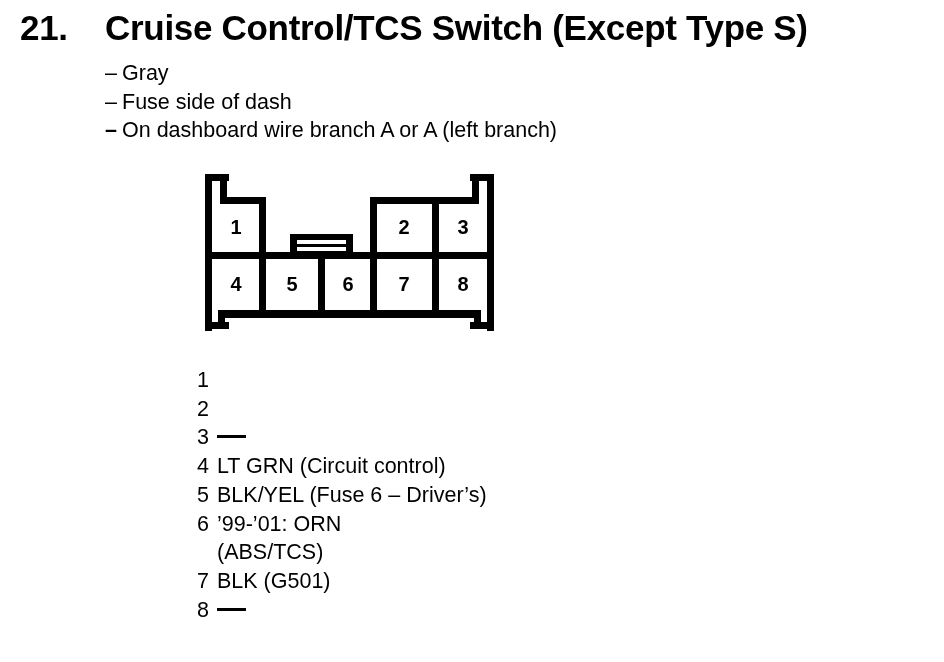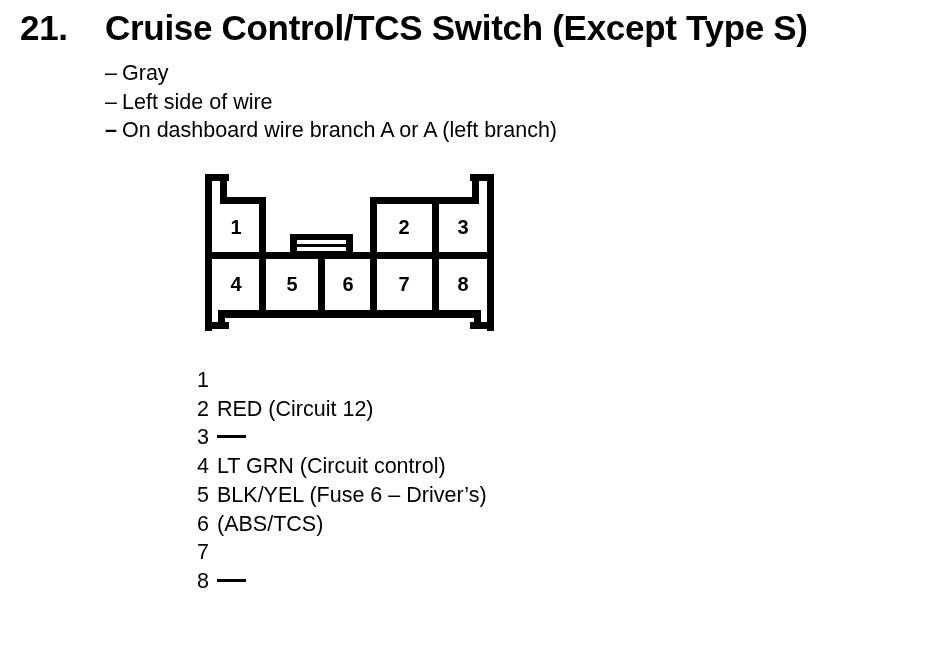--- a/index.html
+++ b/index.html
@@ -73,7 +73,7 @@
     </div>
     <div class="bullet">
       <span class="b-dash">–</span>
-      <span>Left side of wire</span>
+      <span>Fuse side of dash</span>
     </div>
     <div class="bullet">
       <span class="b-dash">–</span>

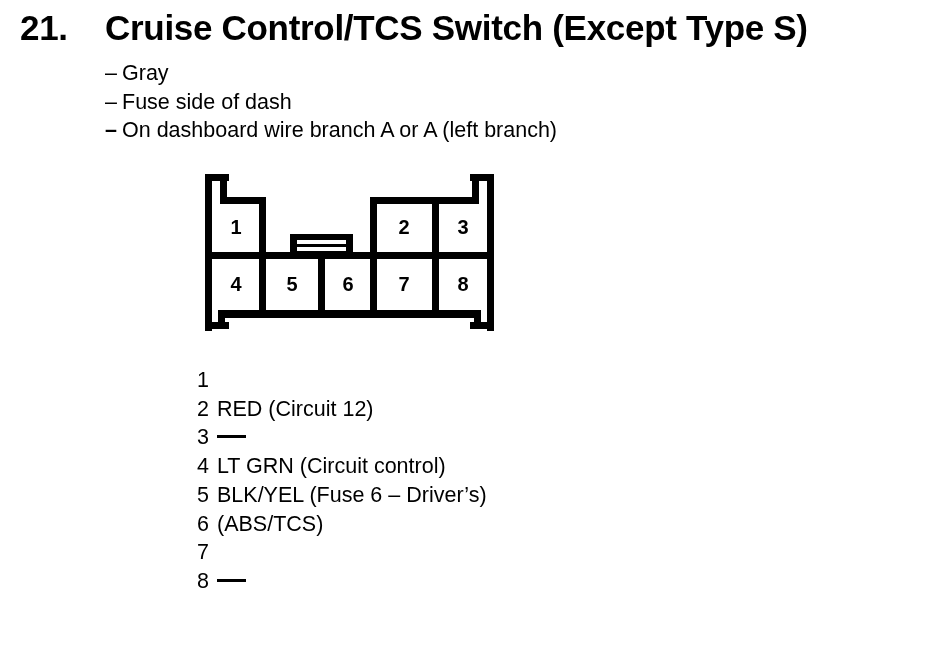--- a/index.html
+++ b/index.html
@@ -138,9 +138,6 @@
 
     <div class="pin-row">
       <span class="pin-num">2</span>
-      <div class="pin-text">
-        <div>RED (Circuit 12)</div>
-      </div>
     </div>
 
     <div class="pin-row">

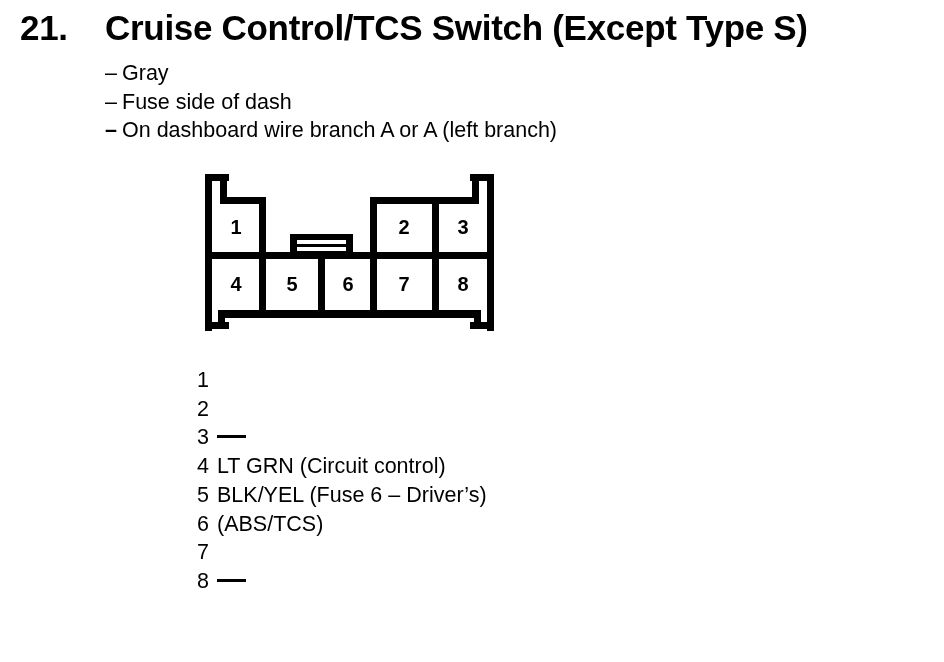--- a/index.html
+++ b/index.html
@@ -162,6 +162,7 @@
     <div class="pin-row">
       <span class="pin-num">6</span>
       <div class="pin-text">
+        <div>’99-’01: ORN</div>
         <div>(ABS/TCS)</div>
       </div>
     </div>

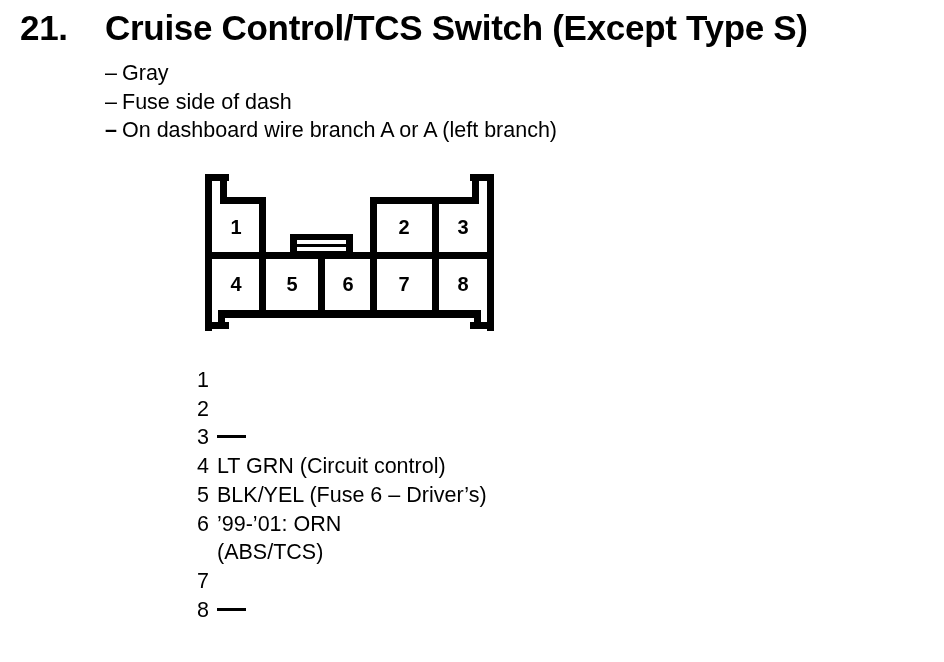--- a/index.html
+++ b/index.html
@@ -169,6 +169,9 @@
 
     <div class="pin-row">
       <span class="pin-num">7</span>
+      <div class="pin-text">
+        <div>BLK (G501)</div>
+      </div>
     </div>
 
     <div class="pin-row">

